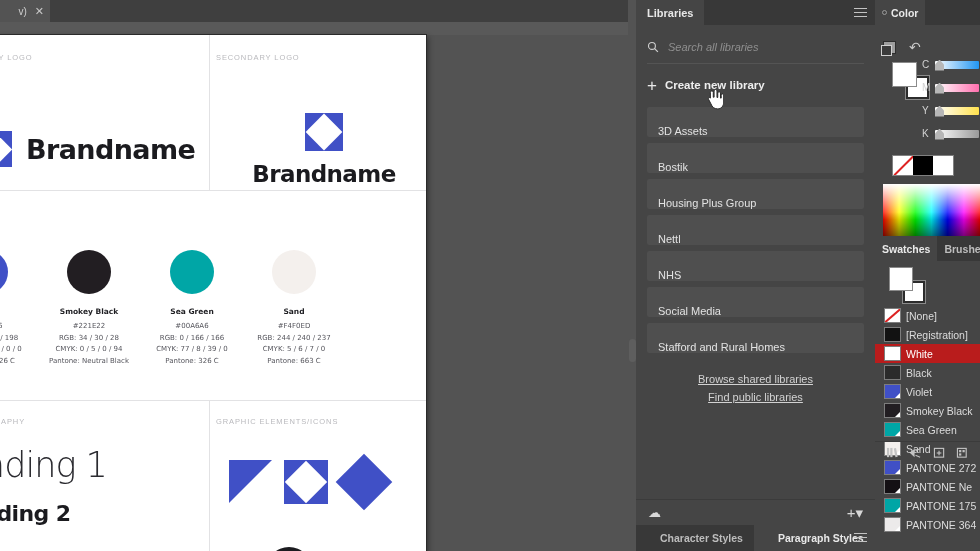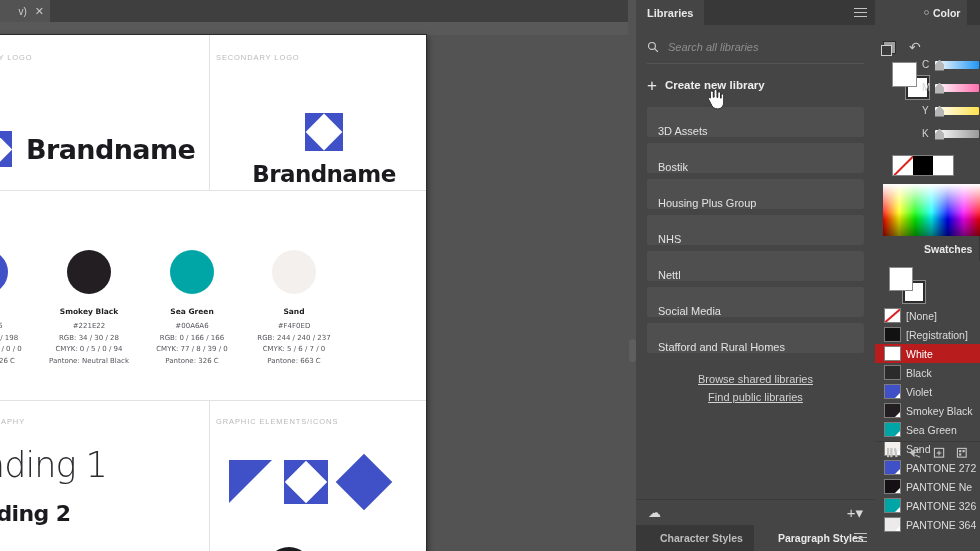--- a/index.html
+++ b/index.html
@@ -128,7 +128,7 @@
 
   
   .right-panel { position:relative; width:105px; height:551px; background:#454545; }
-  .rp-tabrow { position:relative; height:25px; background:#383838; display:flex;margin-left:42px; }
+  .rp-tabrow { position:relative; height:25px; background:#383838; display:flex; }
   .rp-tab {
     display:flex; align-items:center; gap:4px; padding:0 7px; font-size:10.5px;
     color:#bdbdbd; font-weight:bold; white-space:nowrap;

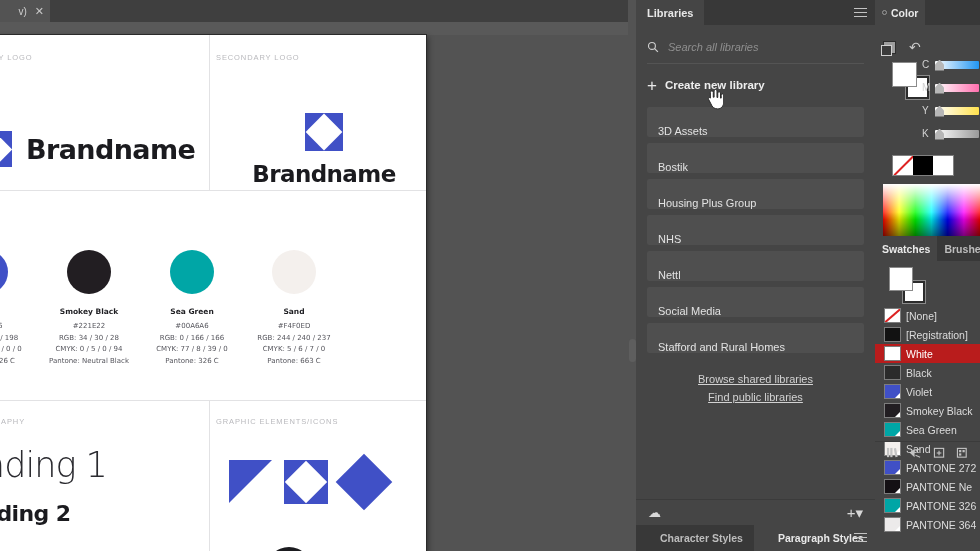--- a/index.html
+++ b/index.html
@@ -372,10 +372,10 @@
             <span>Housing Plus Group</span>
           </div>
         <div class="lib-item">
+            <span>Nettl</span>
+          </div>
+        <div class="lib-item">
             <span>NHS</span>
-          </div>
-        <div class="lib-item">
-            <span>Nettl</span>
           </div>
         <div class="lib-item">
             <span>Social Media</span>

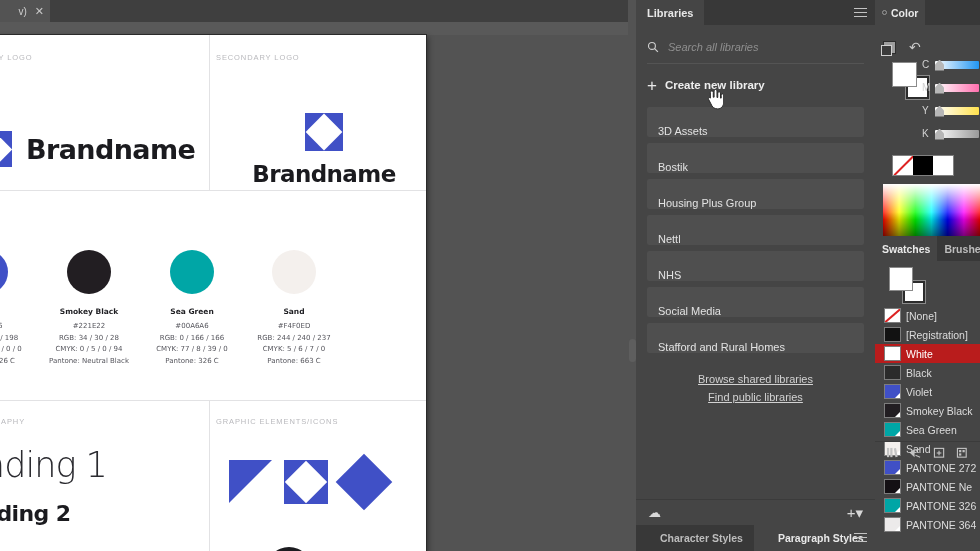--- a/index.html
+++ b/index.html
@@ -527,7 +527,7 @@
           </div>
           <div class="sw-row">
             <span class="sw-chip spot" style="background: rgb(0, 166, 166);"></span>
-            <span>PANTONE 326</span>
+            <span>PANTONE 175</span>
           </div>
           <div class="sw-row">
             <span class="sw-chip spot" style="background: rgb(236, 234, 234);"></span>

